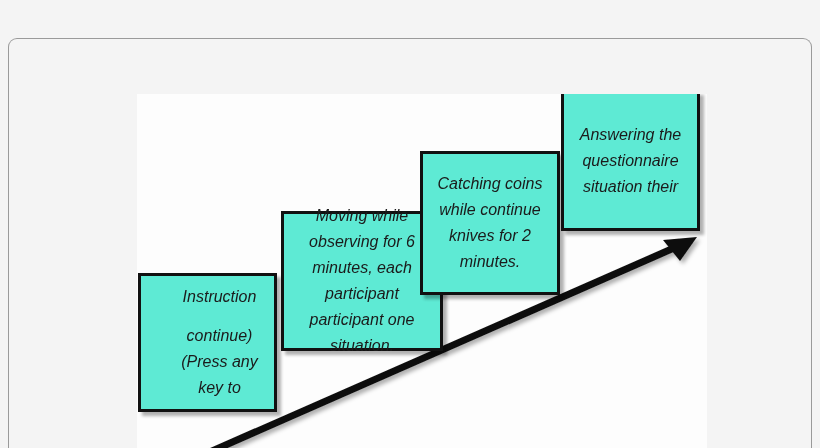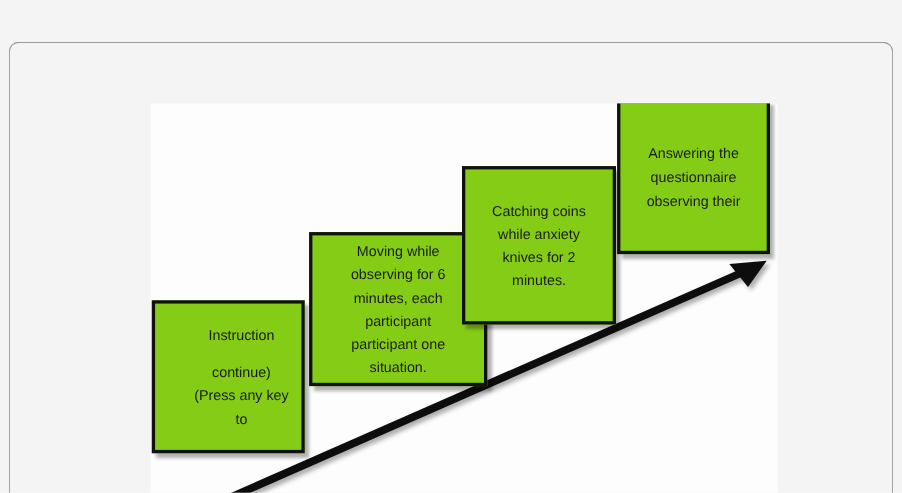--- a/index.html
+++ b/index.html
@@ -60,7 +60,7 @@
   .step-box {
     position: absolute;
     box-sizing: border-box;
-    background: #84cc16;
+    background: #5eead4;
     border: 3px solid #111111;
     box-shadow: 4px 4px 3px rgba(0,0,0,0.30);
     display: flex;
@@ -70,8 +70,9 @@
     text-align: center;
     padding: 6px 8px;
     color: #1b1b1b;
-    font-size: 13px;
+    font-size: 16px;
     line-height: 1.62;
+    font-style: italic;
   }
   .step-box .line {
     display: block;

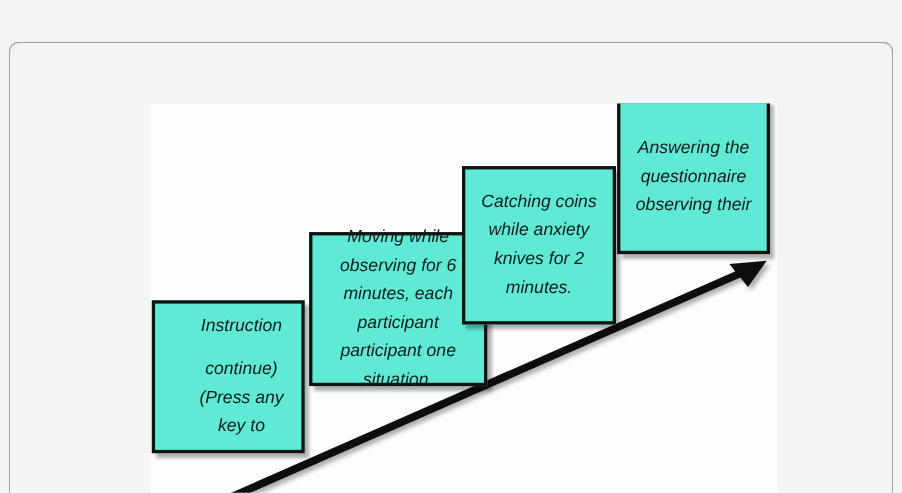--- a/index.html
+++ b/index.html
@@ -135,7 +135,7 @@
       <div class="step-box" id="step-4">
         <span class="line">Answering the</span>
         <span class="line">questionnaire</span>
-        <span class="line">observing their</span>
+        <span class="line">situation their</span>
       </div>
 
     </div>

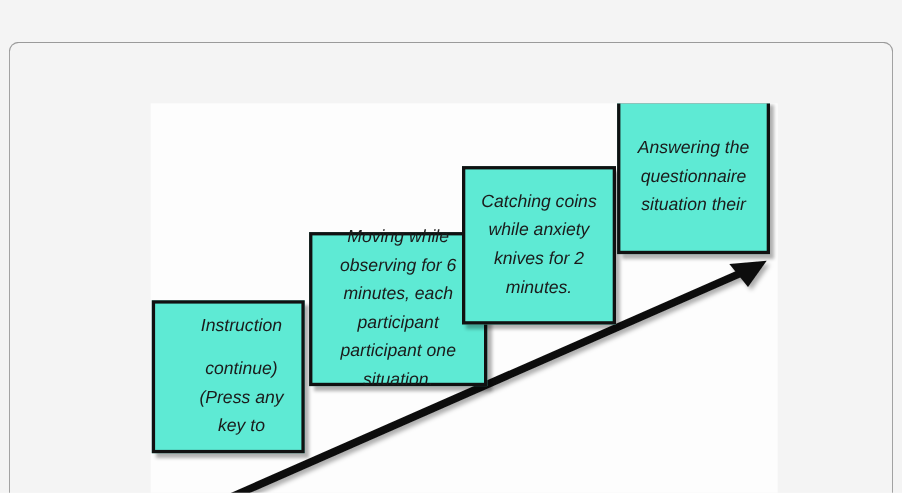--- a/index.html
+++ b/index.html
@@ -127,7 +127,7 @@
 
       <div class="step-box" id="step-3">
         <span class="line">Catching coins</span>
-        <span class="line">while anxiety</span>
+        <span class="line">while continue</span>
         <span class="line">knives for 2</span>
         <span class="line">minutes.</span>
       </div>

